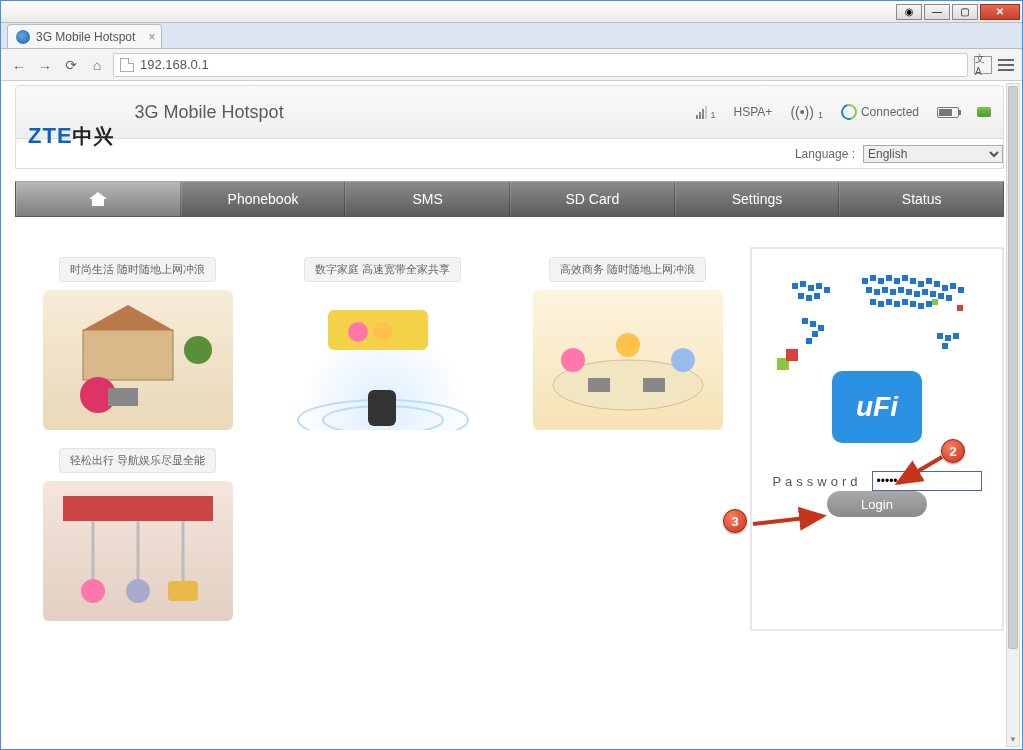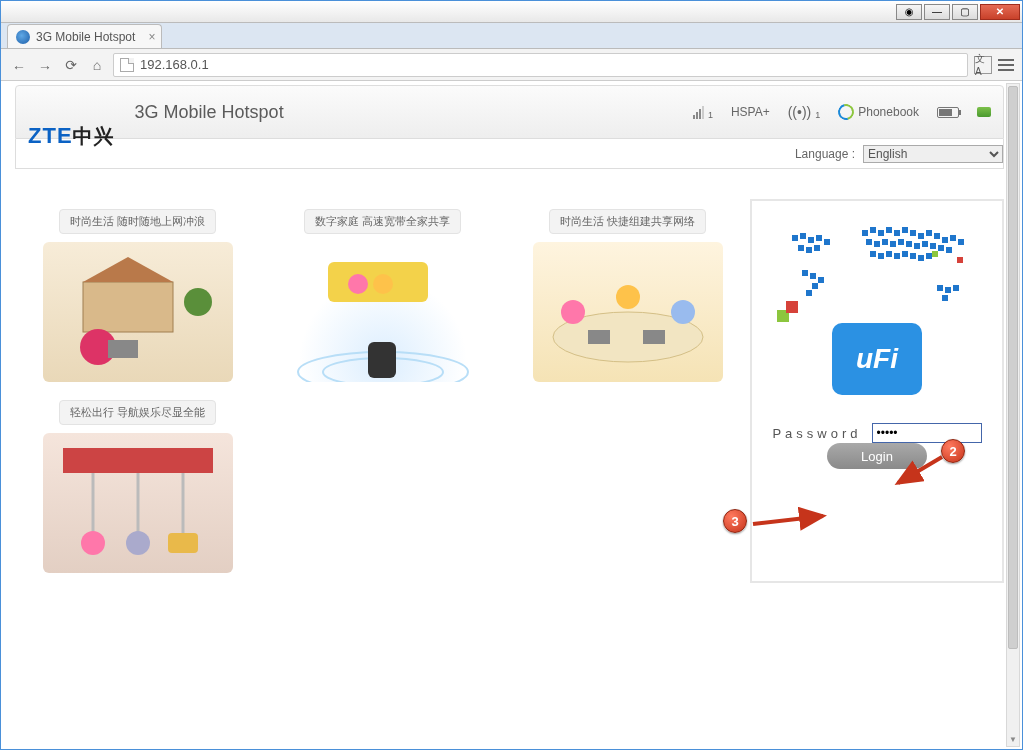--- a/index.html
+++ b/index.html
@@ -148,7 +148,7 @@
         </span>
         <span class="stat">
           <span class="conn-icon"></span>
-          <span>Phonebook</span>
+          <span>Connected</span>
         </span>
         <span class="stat">
           <span class="batt">

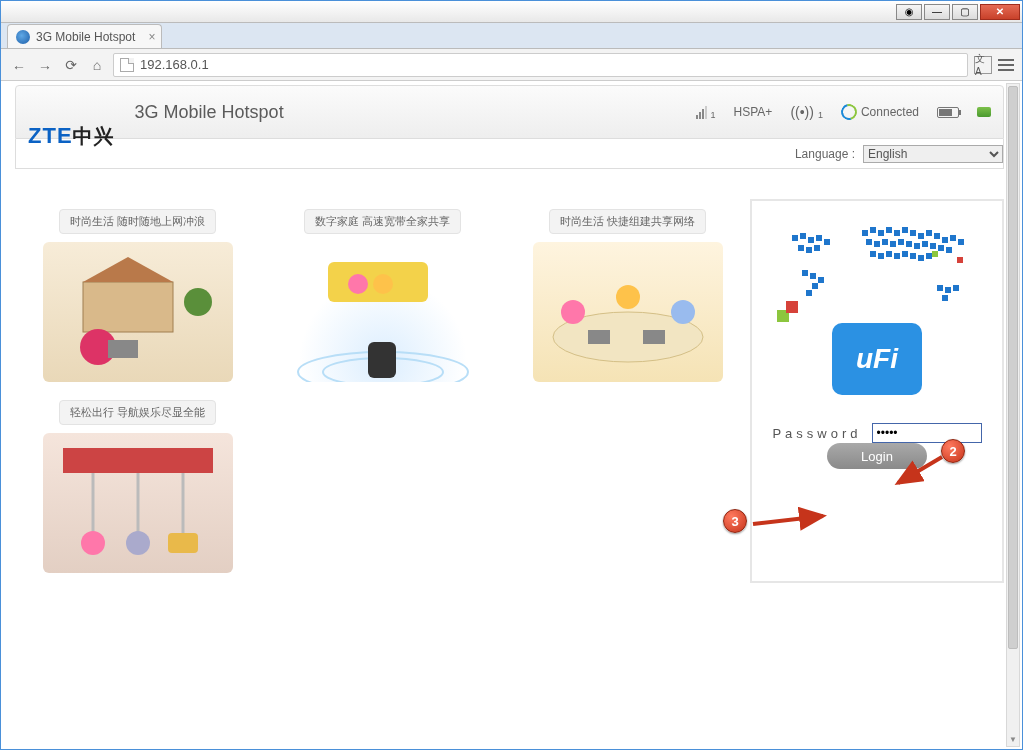--- a/index.html
+++ b/index.html
@@ -167,6 +167,16 @@
         </select>
       </div>
 
+      <div class="nav">
+        <div class="nav-item active">
+          <span class="home-icon"></span>
+        </div>
+        <div class="nav-item">Phonebook</div>
+        <div class="nav-item">SMS</div>
+        <div class="nav-item">SD Card</div>
+        <div class="nav-item">Settings</div>
+        <div class="nav-item">Status</div>
+      </div>
 
       <div class="content">
         <div class="left">

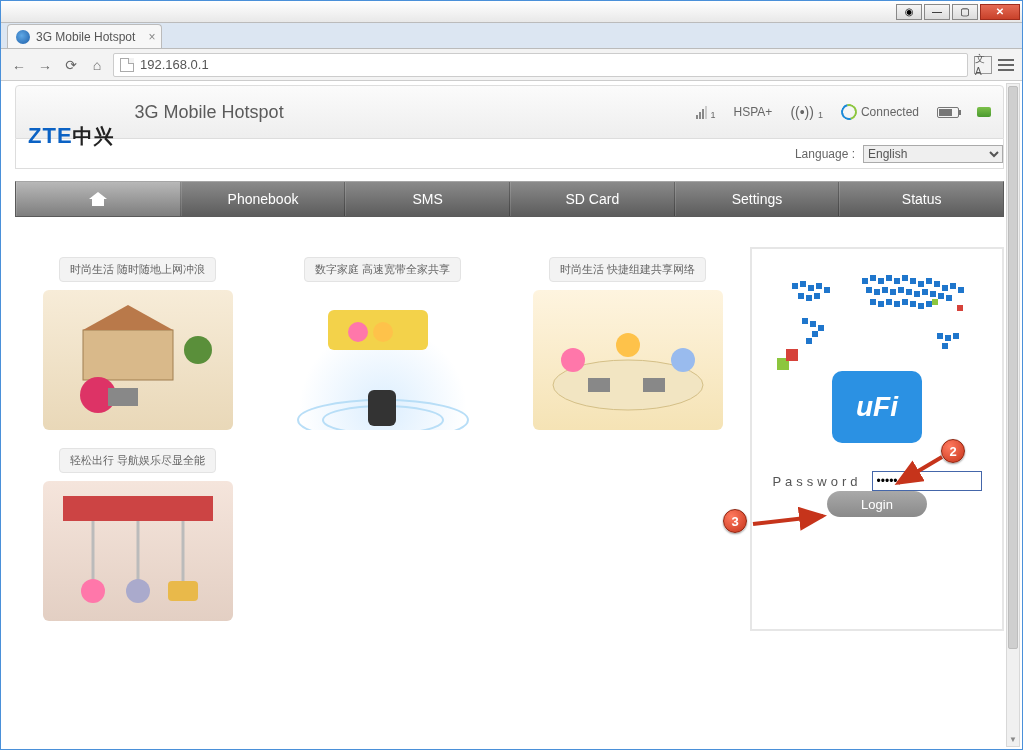--- a/index.html
+++ b/index.html
@@ -206,7 +206,7 @@
             </div>
           </div>
           <div class="card">
-            <div class="cap">时尚生活 快捷组建共享网络</div>
+            <div class="cap">高效商务 随时随地上网冲浪</div>
             <div class="illus i4">
               <svg width="100%" height="100%">
                   <ellipse cx="95" cy="95" rx="75" ry="25" fill="#f2e5c2" stroke="#d4bf86"></ellipse>

